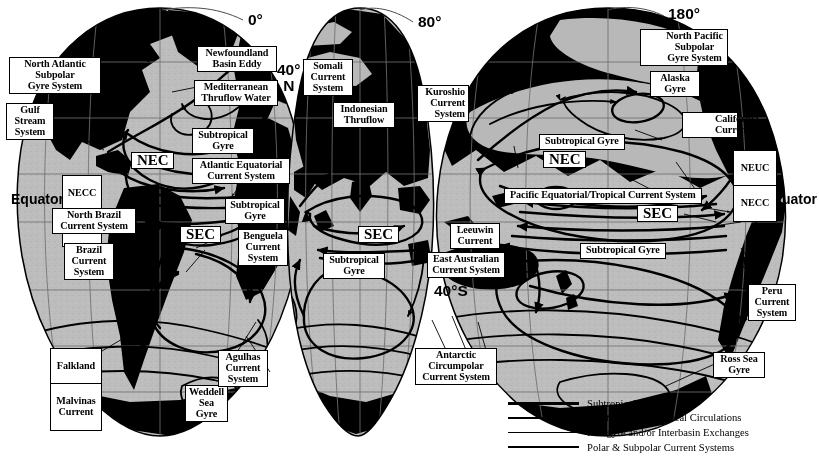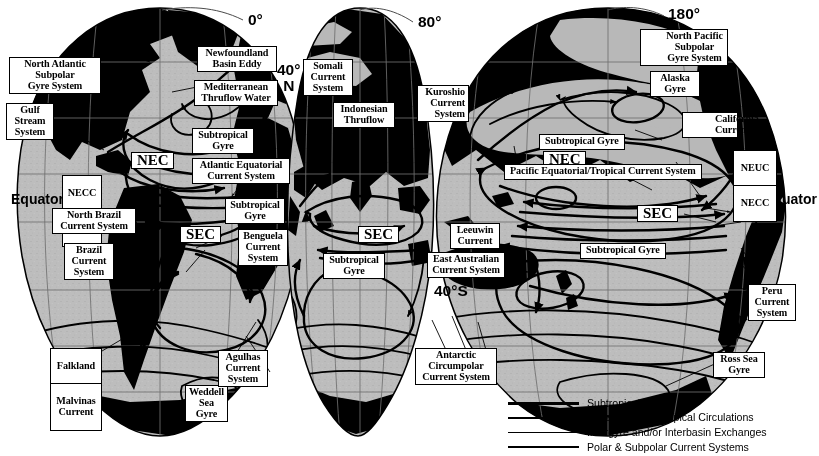--- a/index.html
+++ b/index.html
@@ -551,7 +551,7 @@
 
   <div class="lbl big" style="left:543px; top:151px;">NEC</div>
 
-  <div class="lbl wide" style="left:504px; top:164px;">Pacific Equatorial/Tropical Current System</div>
+  <div class="lbl wide" style="left:504px; top:188px;">Pacific Equatorial/Tropical Current System</div>
 
   <div class="lbl" style="left:733px; top:150px; width:44px;">
     <span class="ln">NEUC</span>

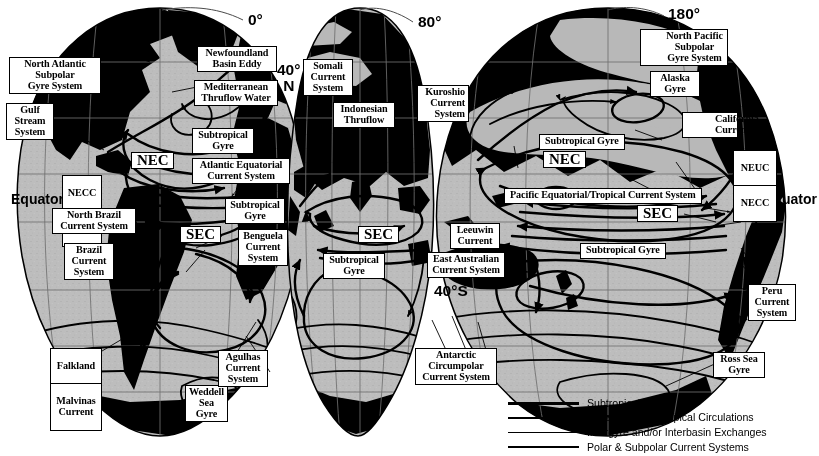--- a/index.html
+++ b/index.html
@@ -102,7 +102,7 @@
     display: block;
   }
   .leg-text {
-    font-family: Liberation Sans, sans-serif;
+    font-family: Liberation Serif, serif;
     font-size: 10.6px;
     line-height: 11px;
     color: #000;

